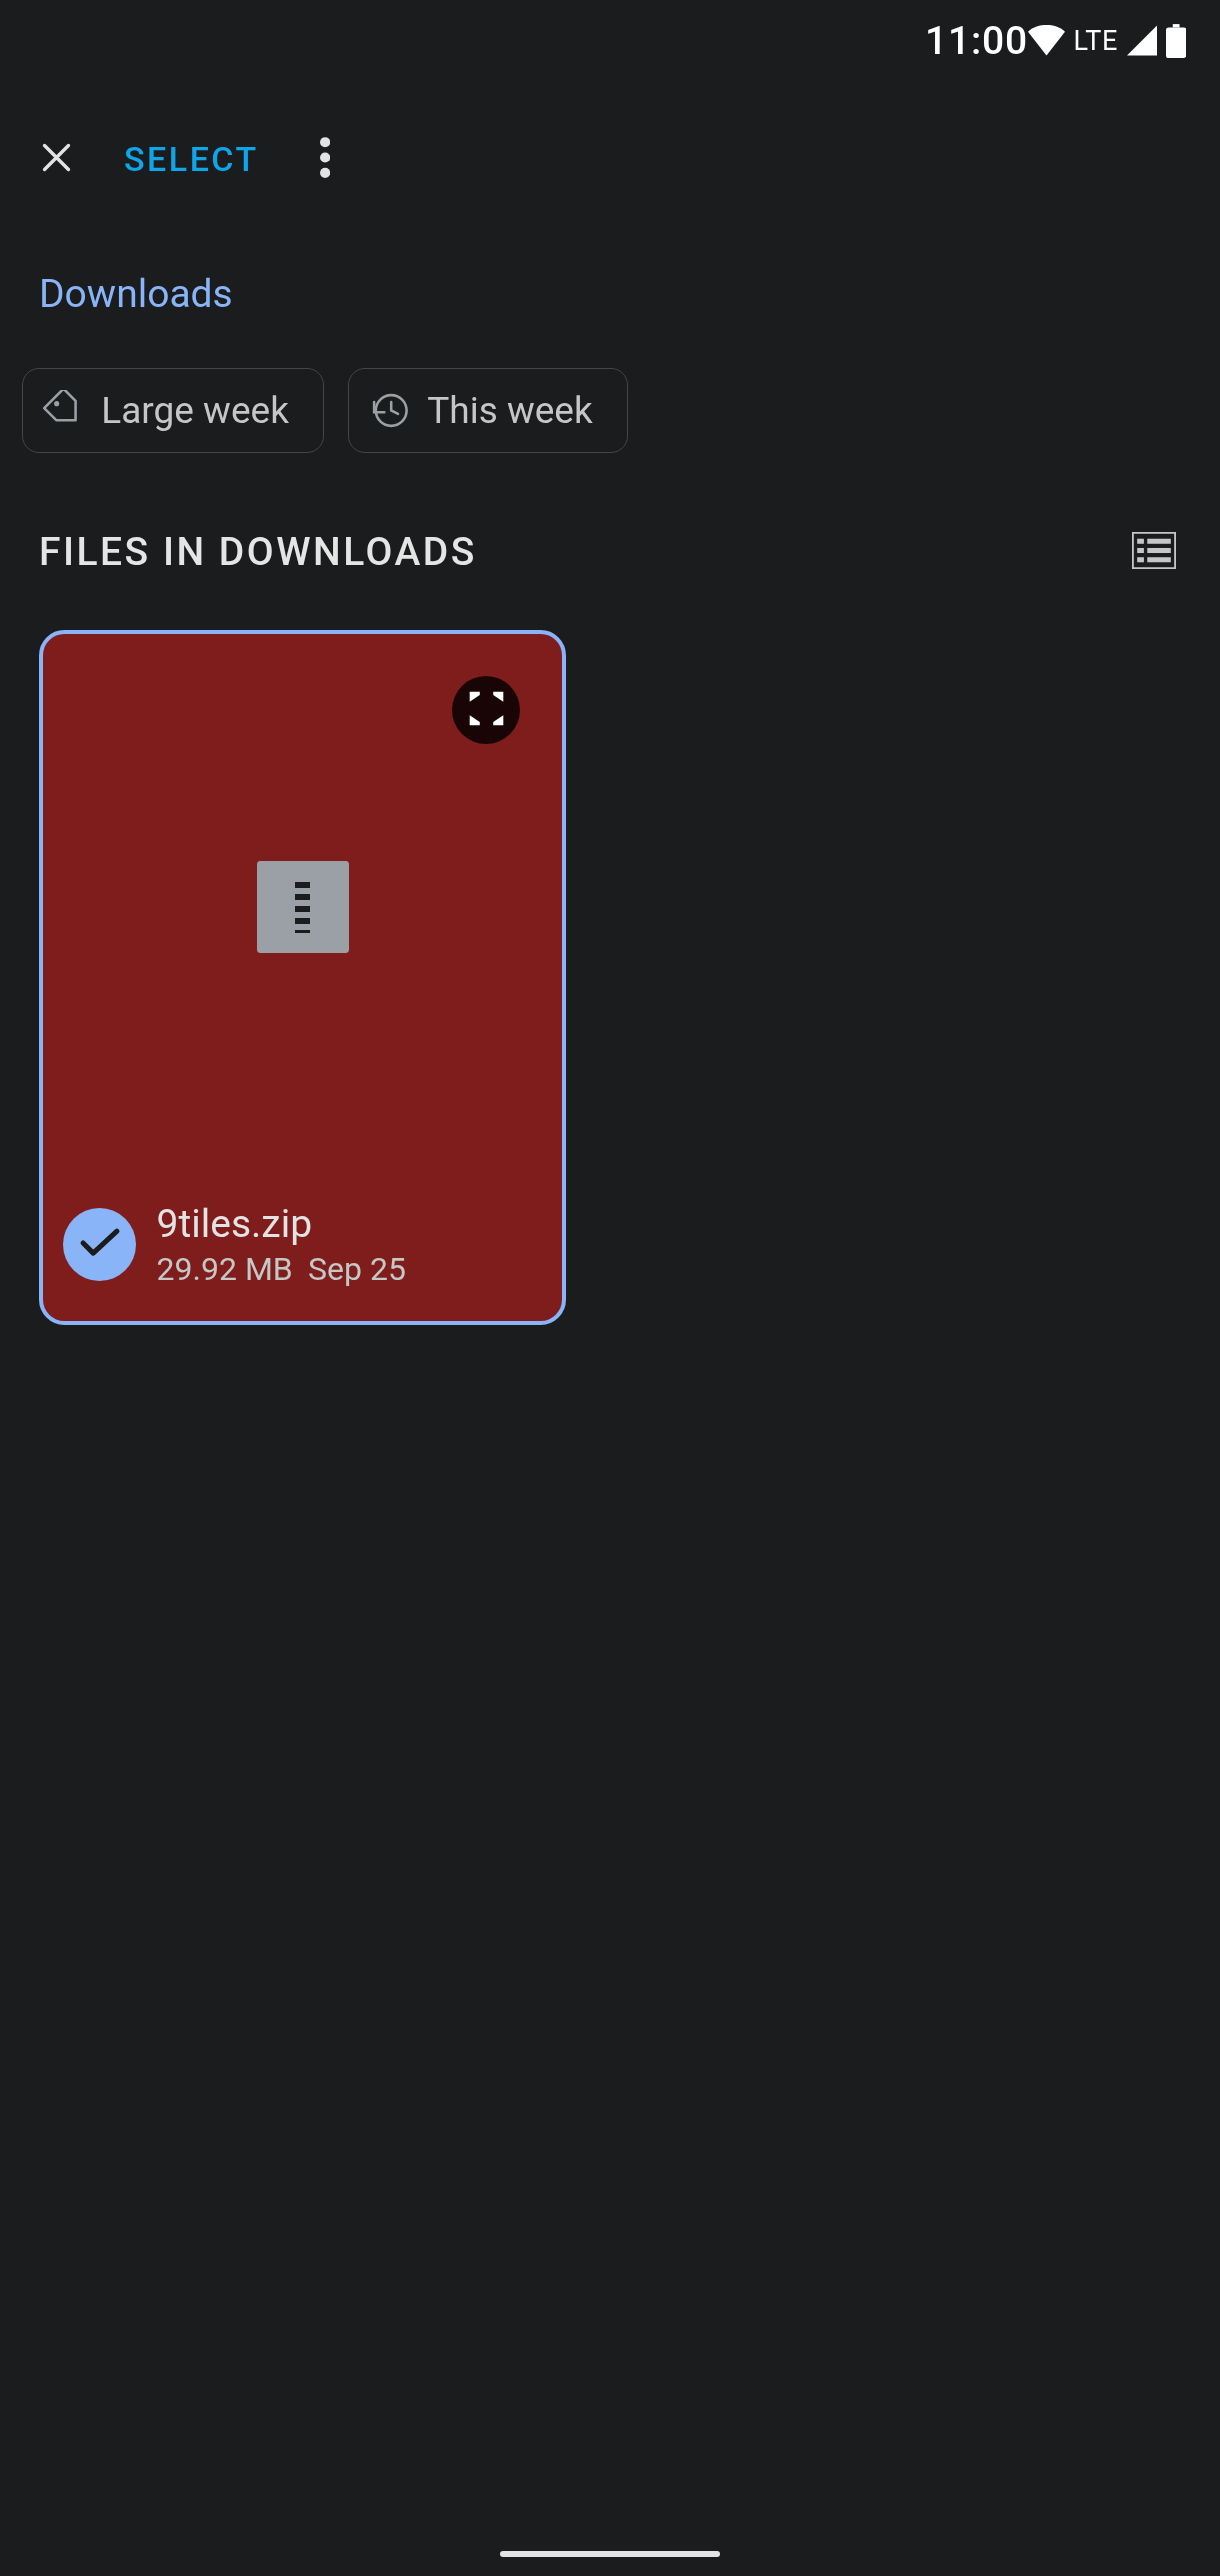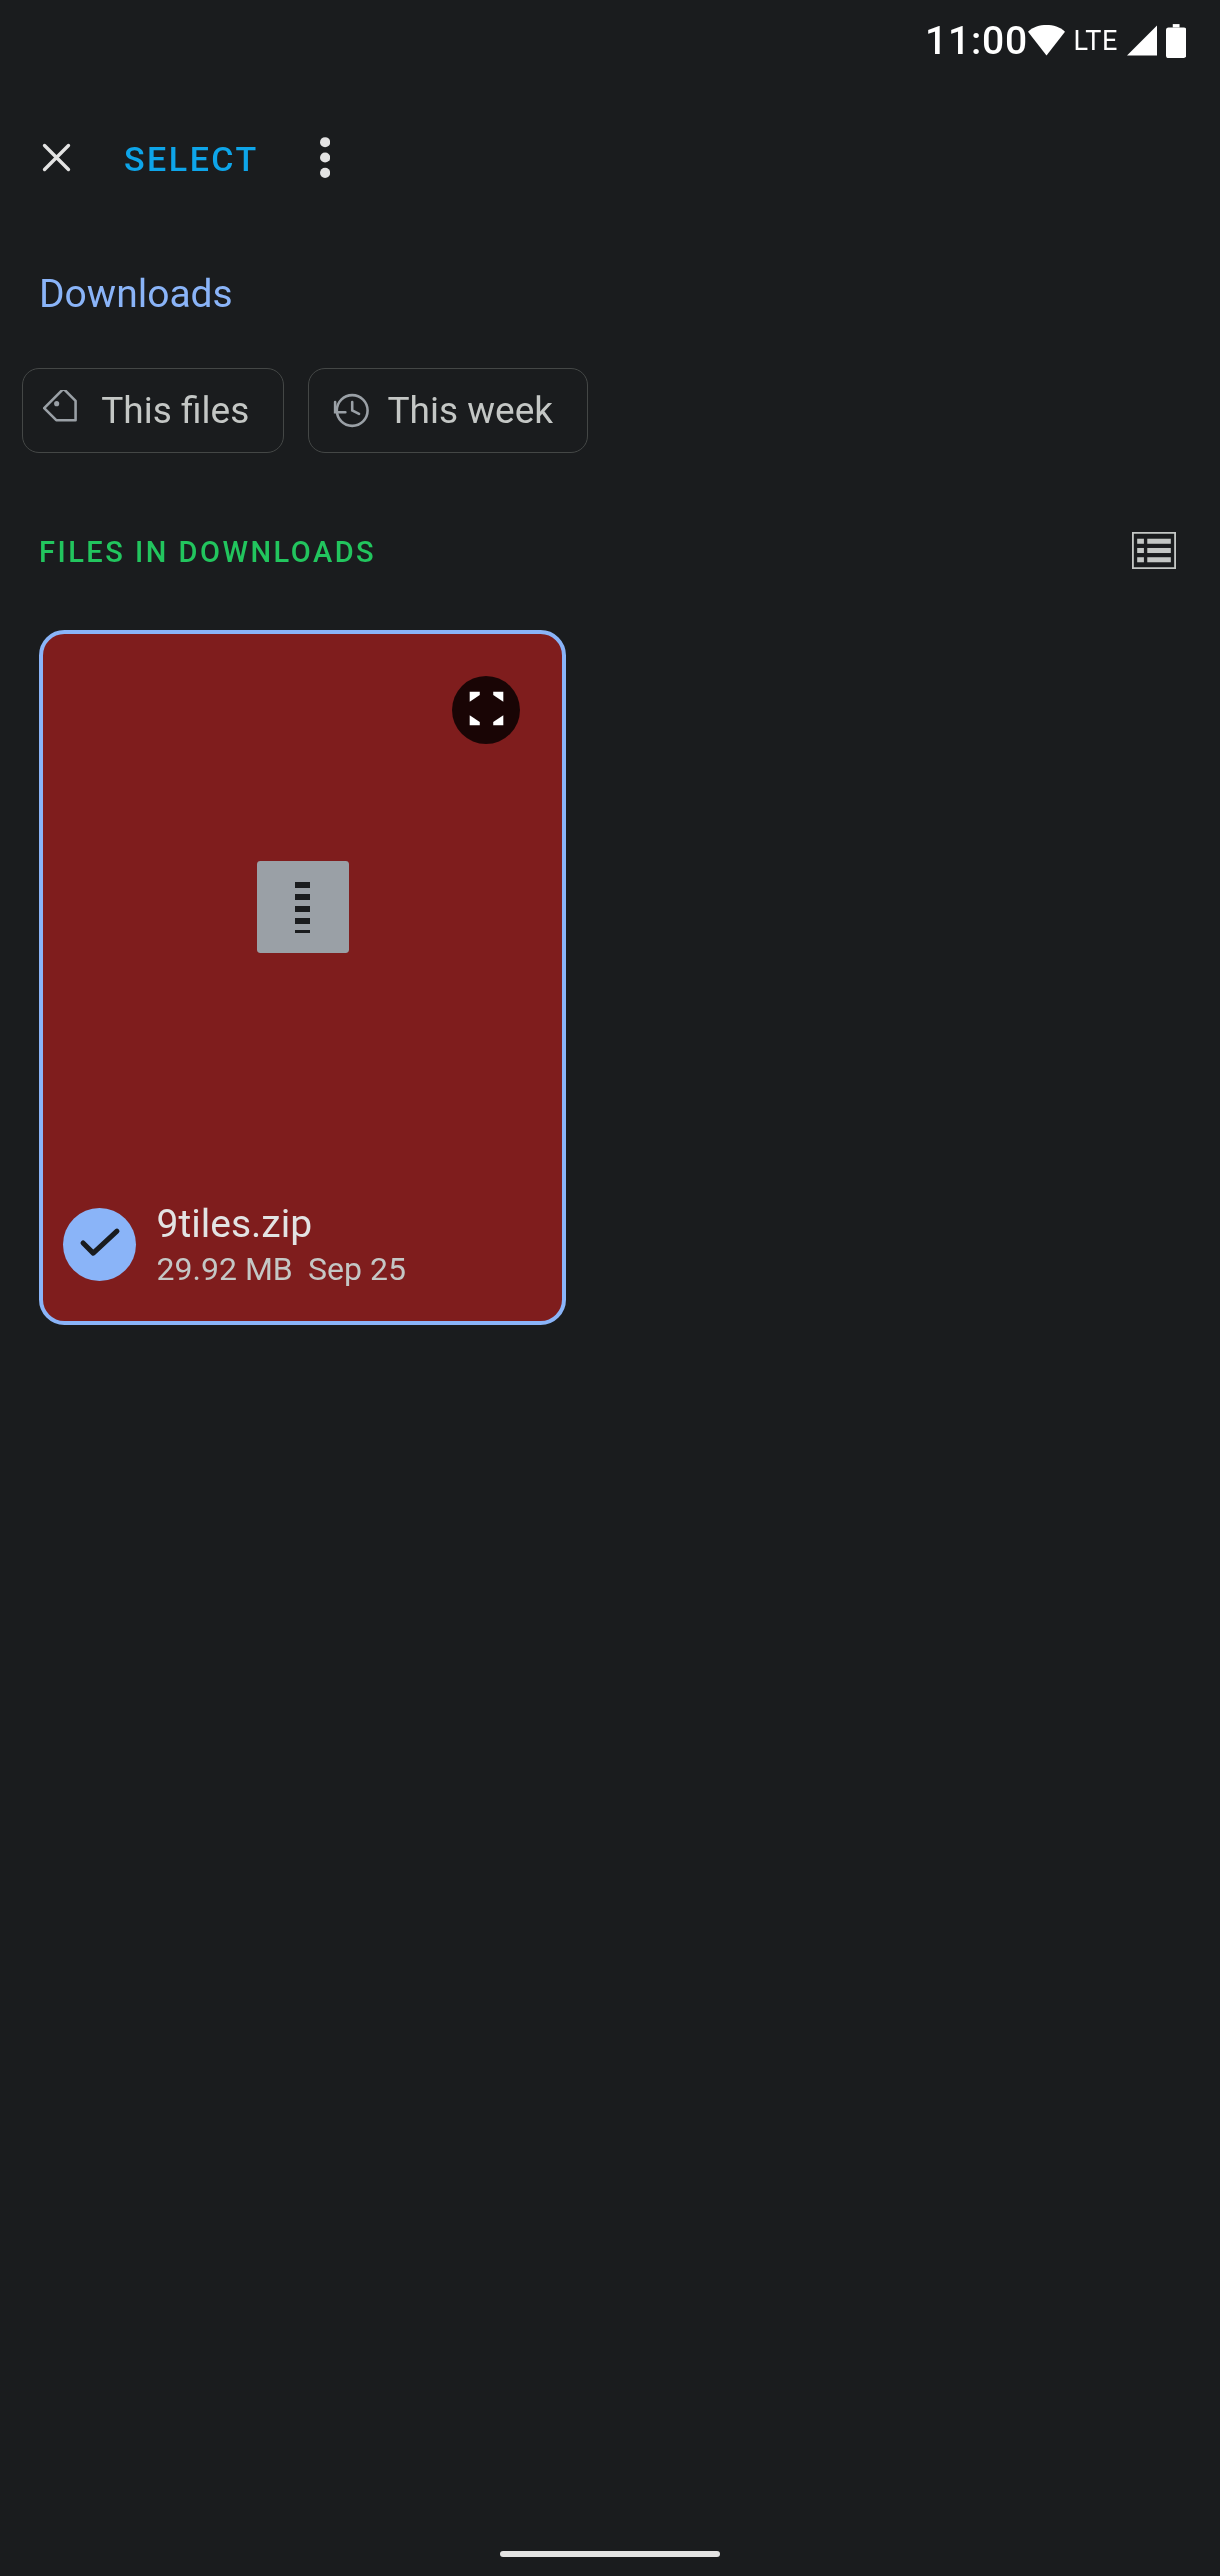--- a/index.html
+++ b/index.html
@@ -291,7 +291,7 @@
           <circle cx="16" cy="16" r="3" fill="#9aa0a6"></circle>
         </svg>
     </span>
-    <span>This files</span>
+    <span>Large week</span>
   </div>
   <div class="filter-chip">
     <span>

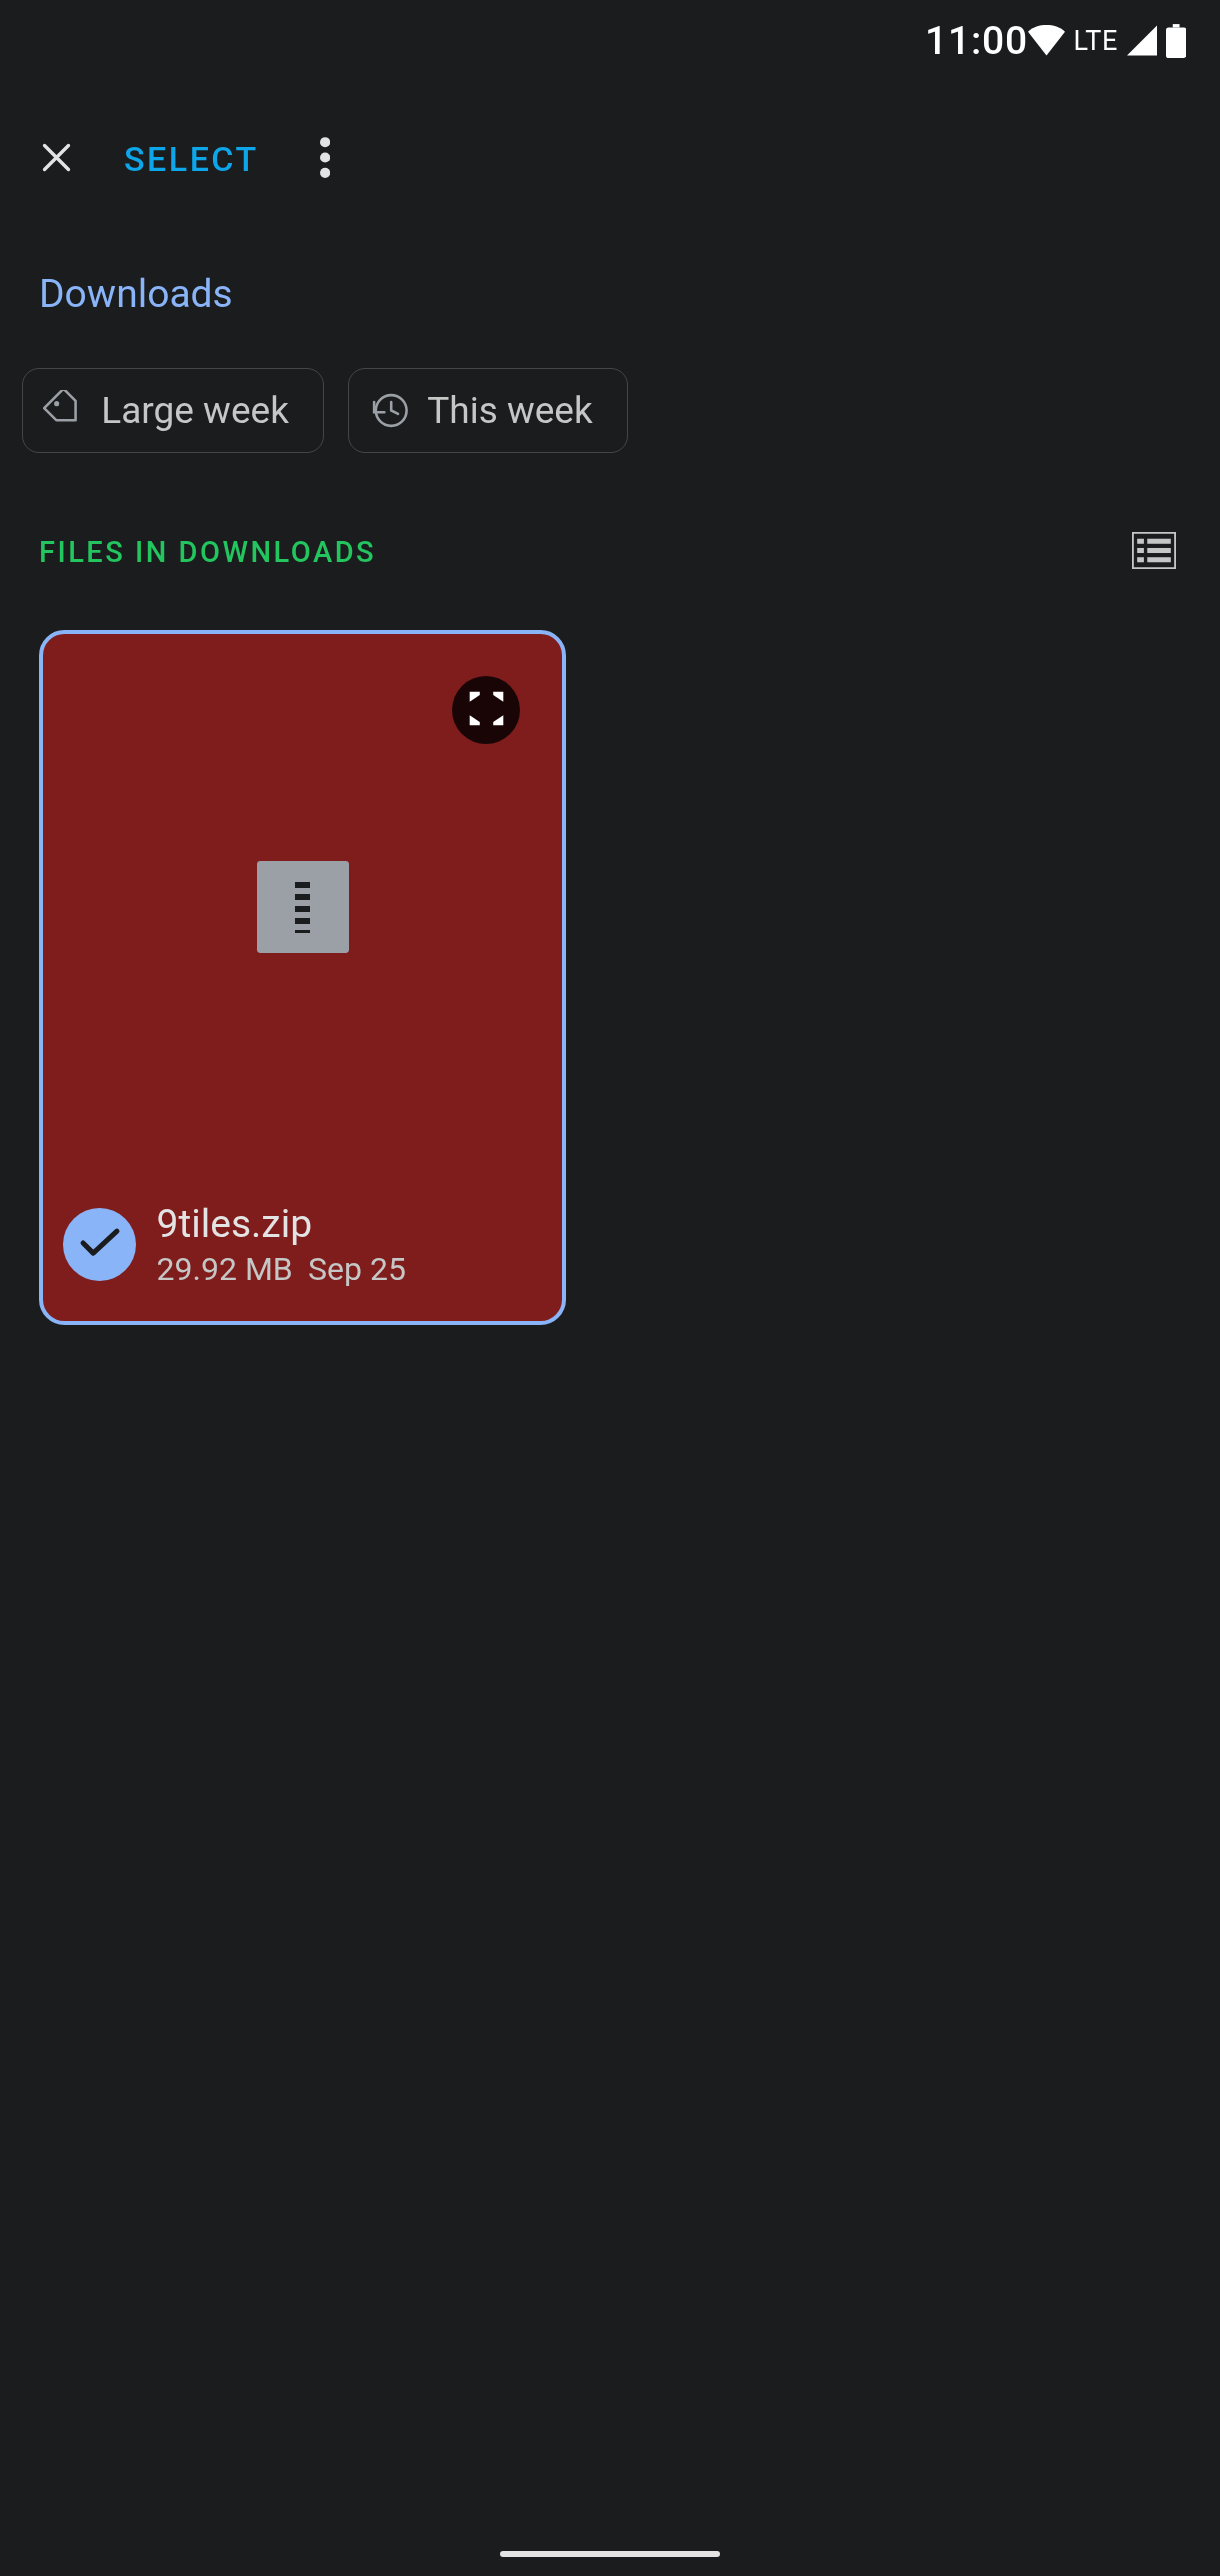--- a/index.html
+++ b/index.html
@@ -121,10 +121,10 @@
       padding: 47px 39px 17px;
     }
     .section-title {
-      font-size: 29px;
+      font-size: 39px;
       font-weight: 500;
       letter-spacing: 2.5px;
-      color: #22c55e;
+      color: #e5e5e5;
     }
     .view-toggle {
       width: 54px;

